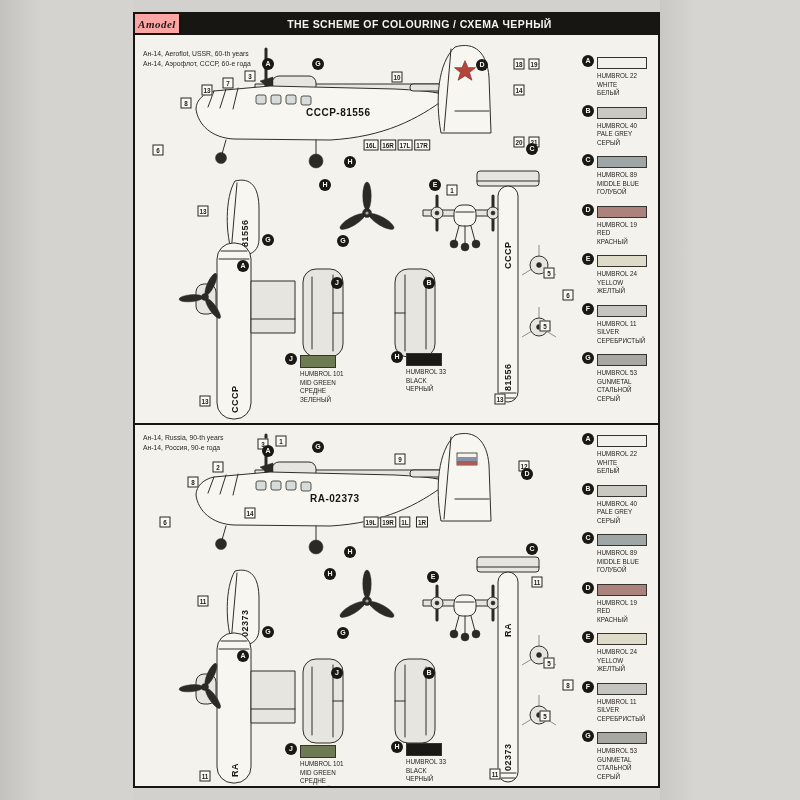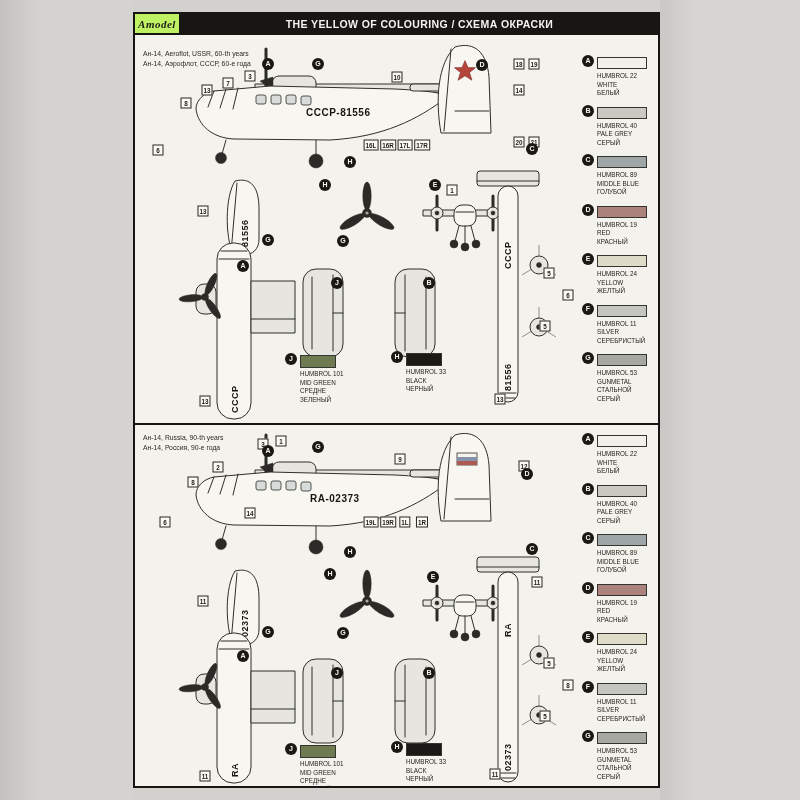--- a/index.html
+++ b/index.html
@@ -18,7 +18,7 @@
     border:2px solid #161511;background:#f3f2ed;
   }
   .header-row{display:flex;height:19px;border-bottom:2px solid #161511}
-  .logo-box{width:44px;background:#bef264;border-right:2px solid #161511;
+  .logo-box{width:44px;background:#fca5a5;border-right:2px solid #161511;
     display:flex;align-items:center;justify-content:center;
     font:italic bold 11px "Liberation Serif",serif;color:#1c1b17;letter-spacing:.5px}
   .title-bar{flex:1;background:#171613;color:#f4f3ee;display:flex;align-items:center;justify-content:center;

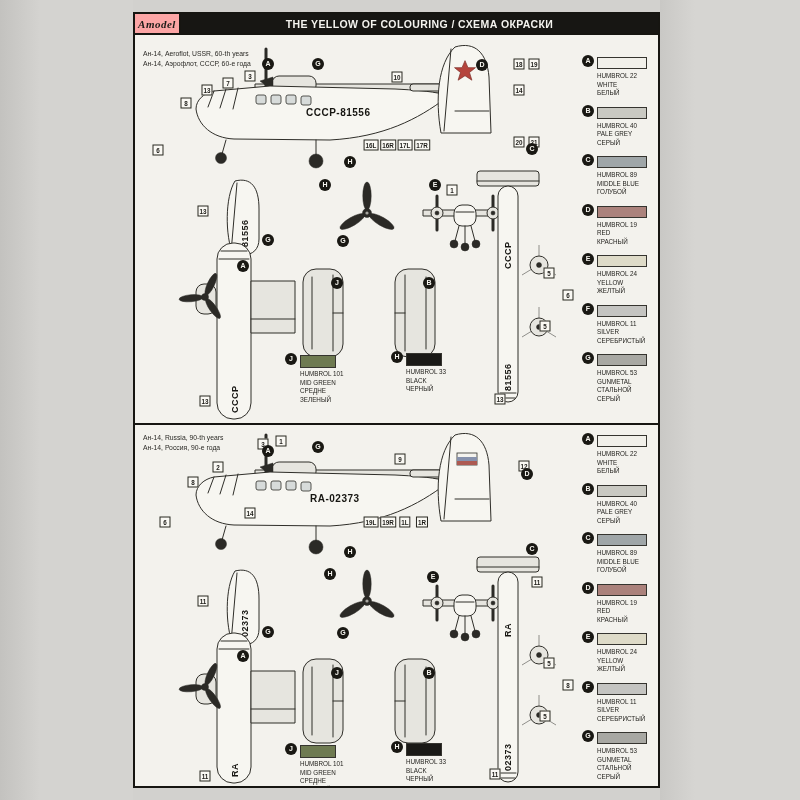--- a/index.html
+++ b/index.html
@@ -76,7 +76,7 @@
 
   <div class="header-row">
     <div class="logo-box">Amodel</div>
-    <div class="title-bar">THE YELLOW OF COLOURING / СХЕМА ОКРАСКИ</div>
+    <div class="title-bar">THE SCHEME OF COLOURING / СХЕМА ЧЕРНЫЙ</div>
   </div>
 
   <div class="section" id="section-0">

